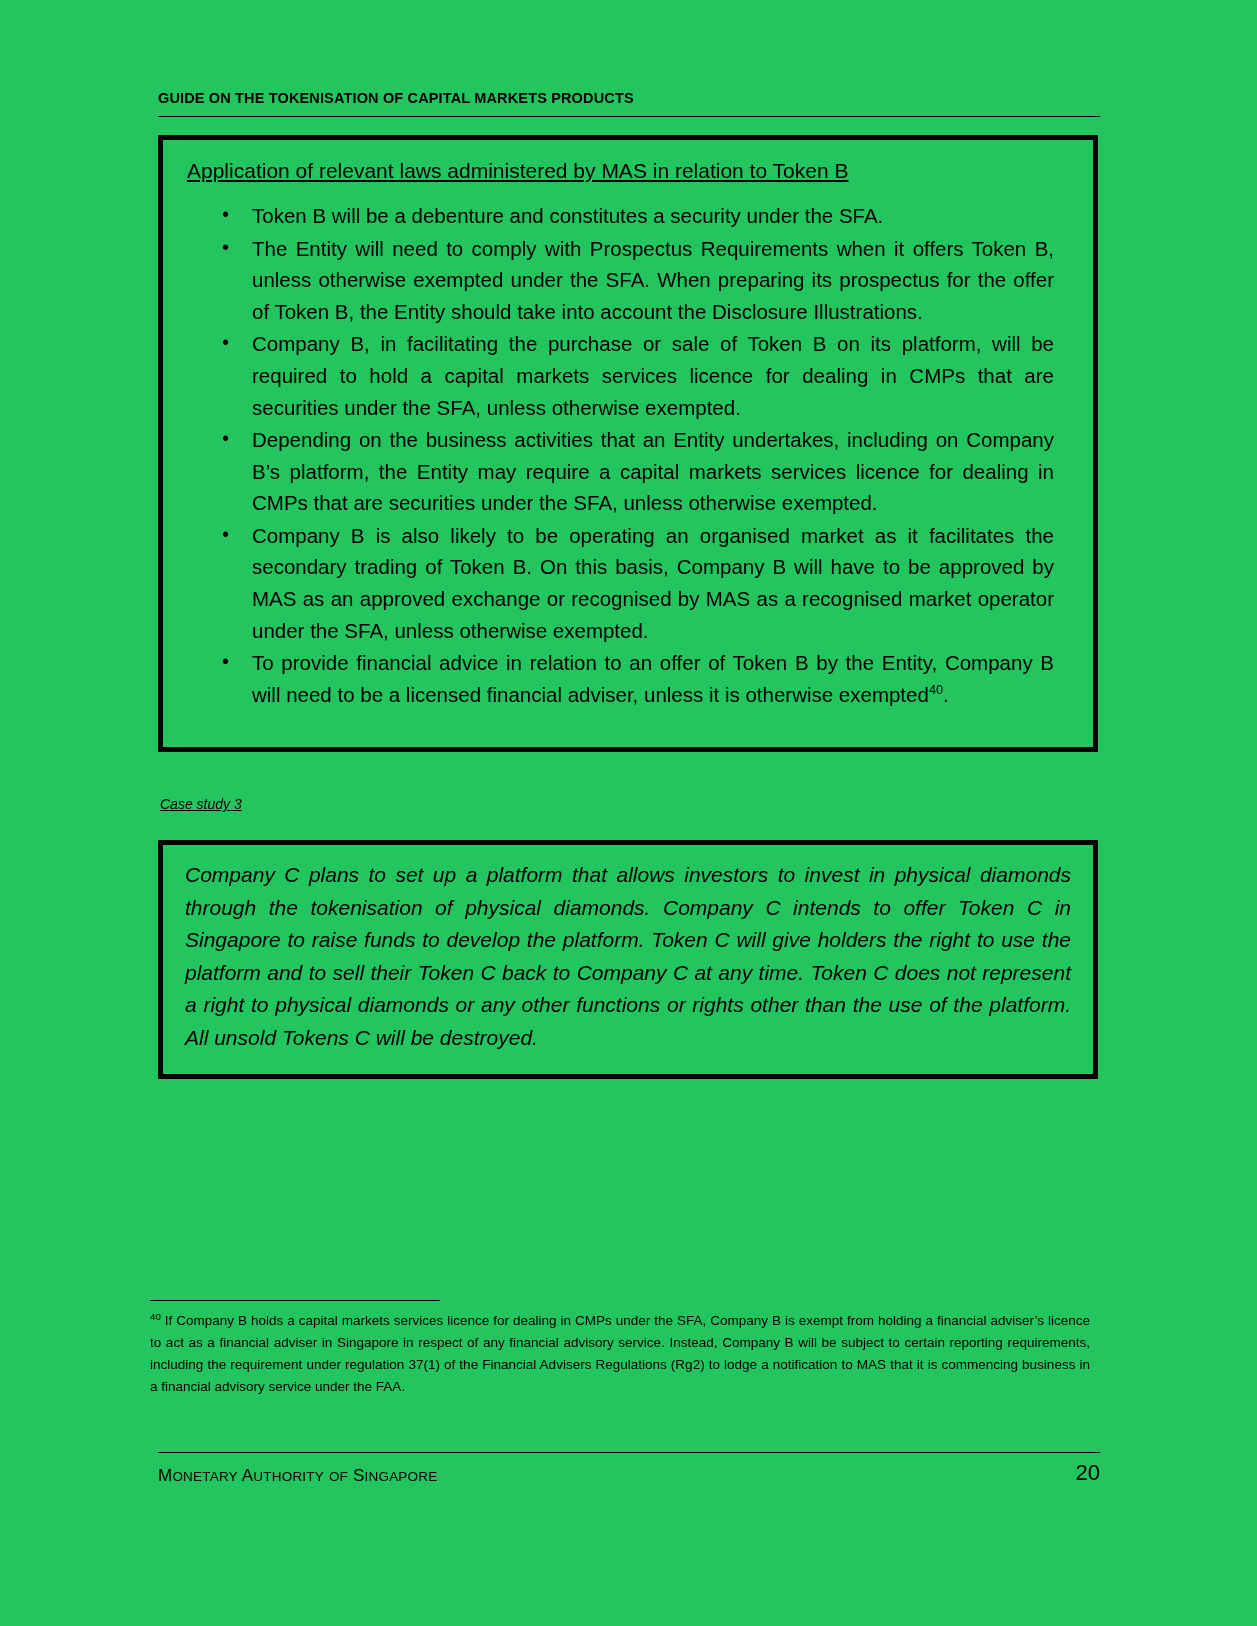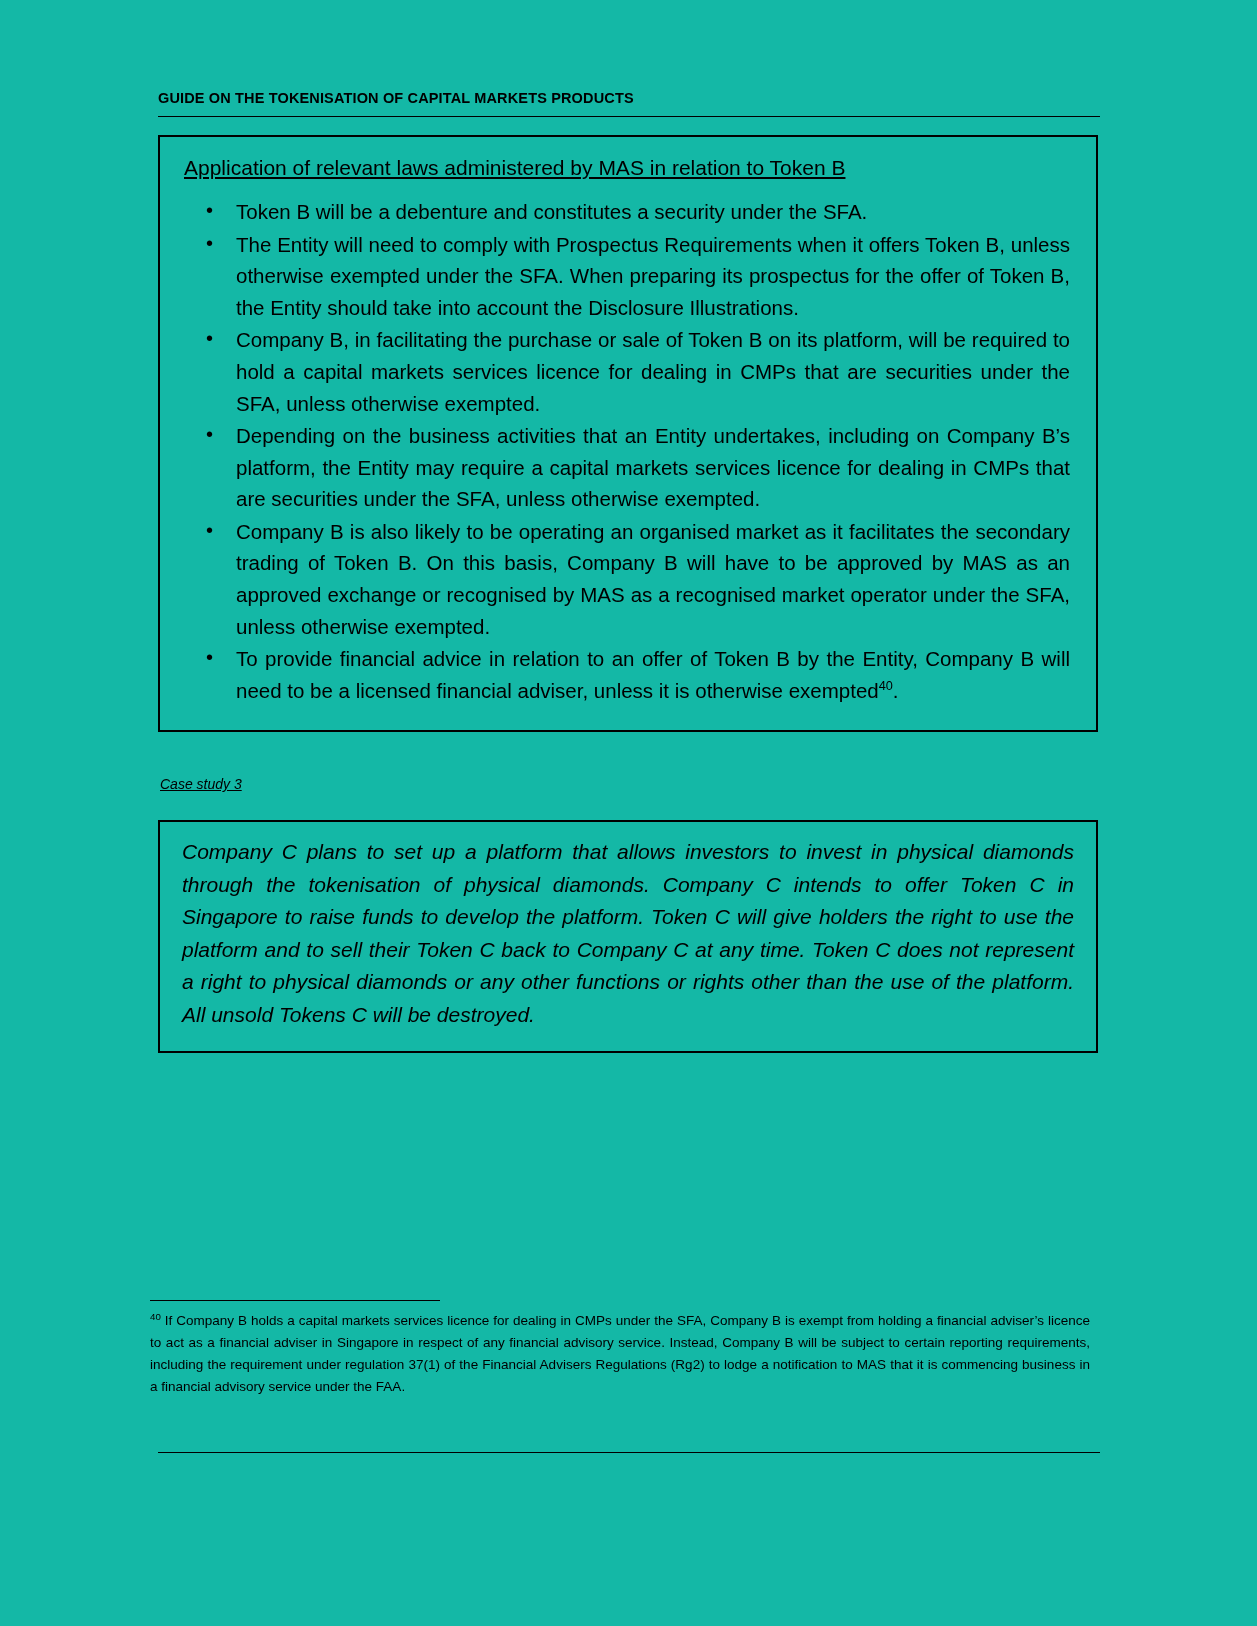--- a/index.html
+++ b/index.html
@@ -19,7 +19,7 @@
     left: 0; top: 0;
     width: 1257px;
     height: 1626px;
-    background: #14b8a6;
+    background: #22c55e;
   }
   .content {
     position: absolute;

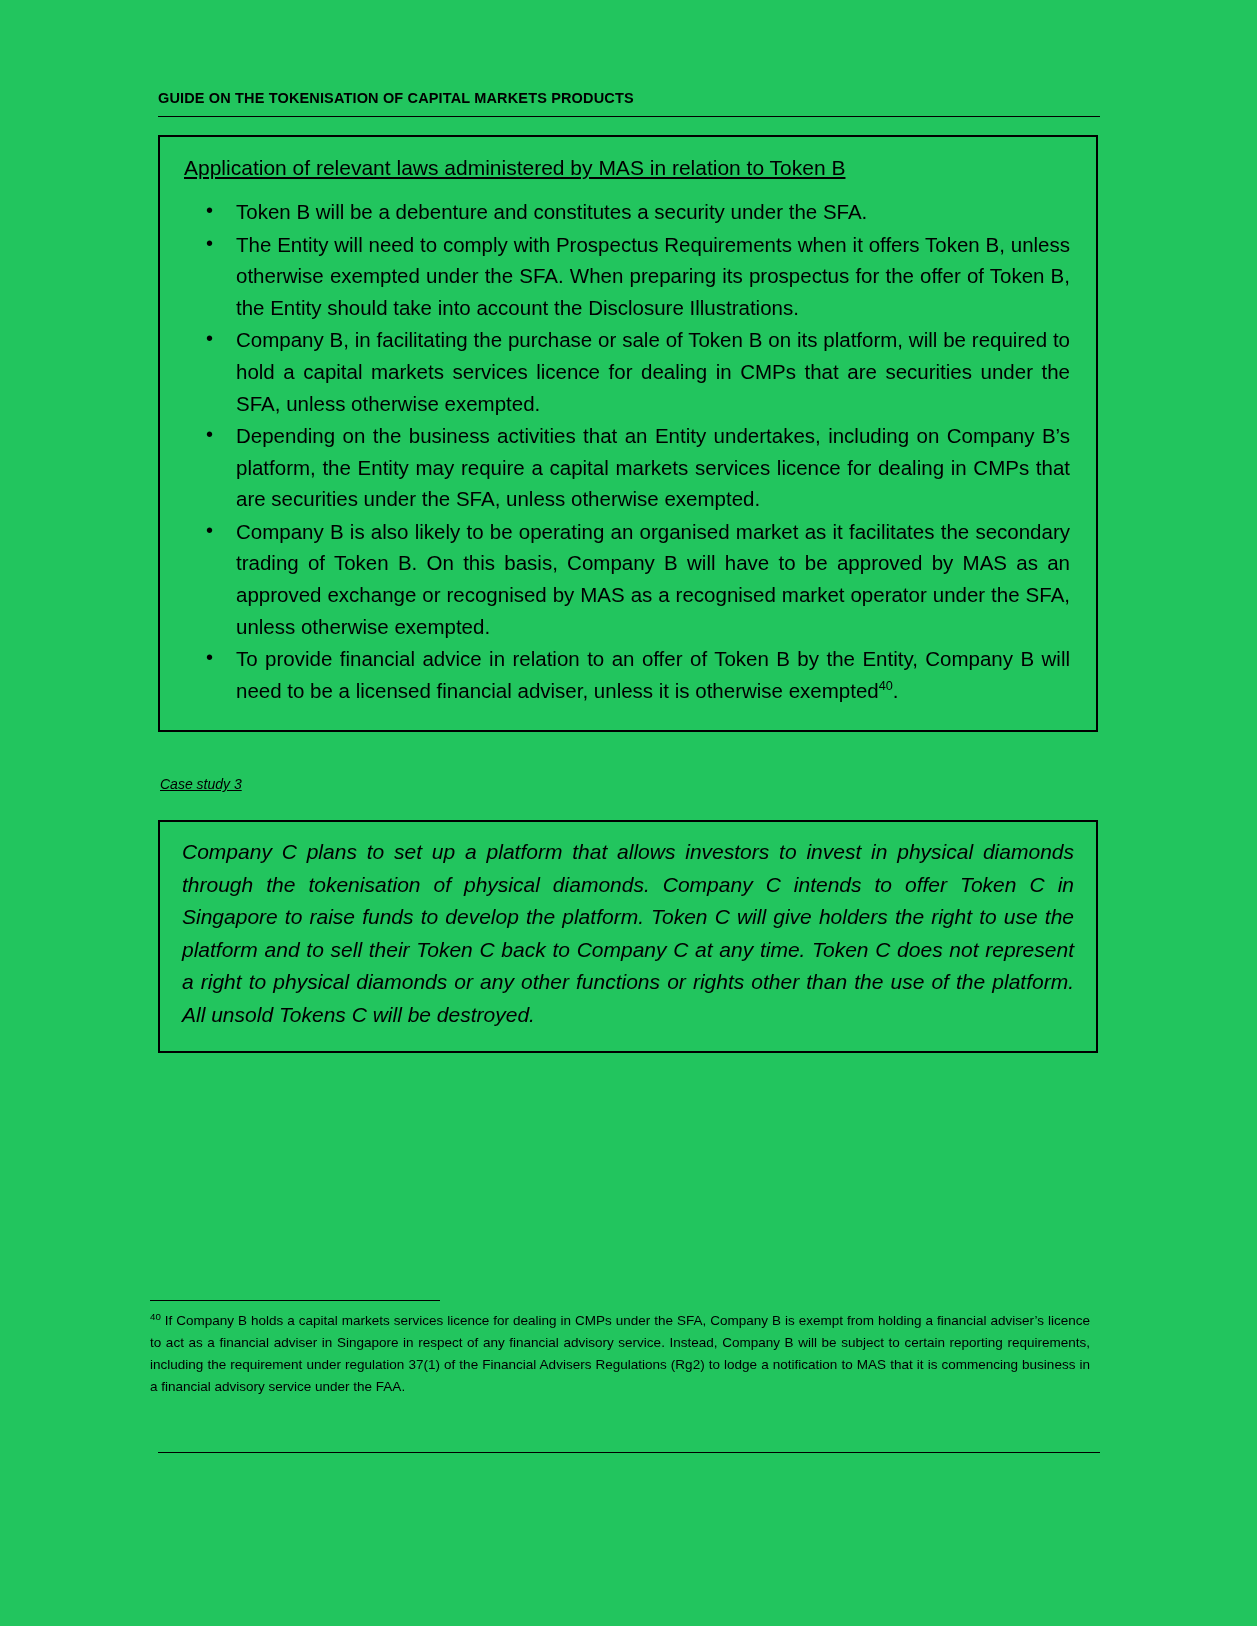--- a/index.html
+++ b/index.html
@@ -42,7 +42,7 @@
   }
   
   .box {
-    border: 2px solid #000000;
+    border: 5px solid #000000;
     box-sizing: border-box;
     padding: 14px 22px 20px 22px;
   }

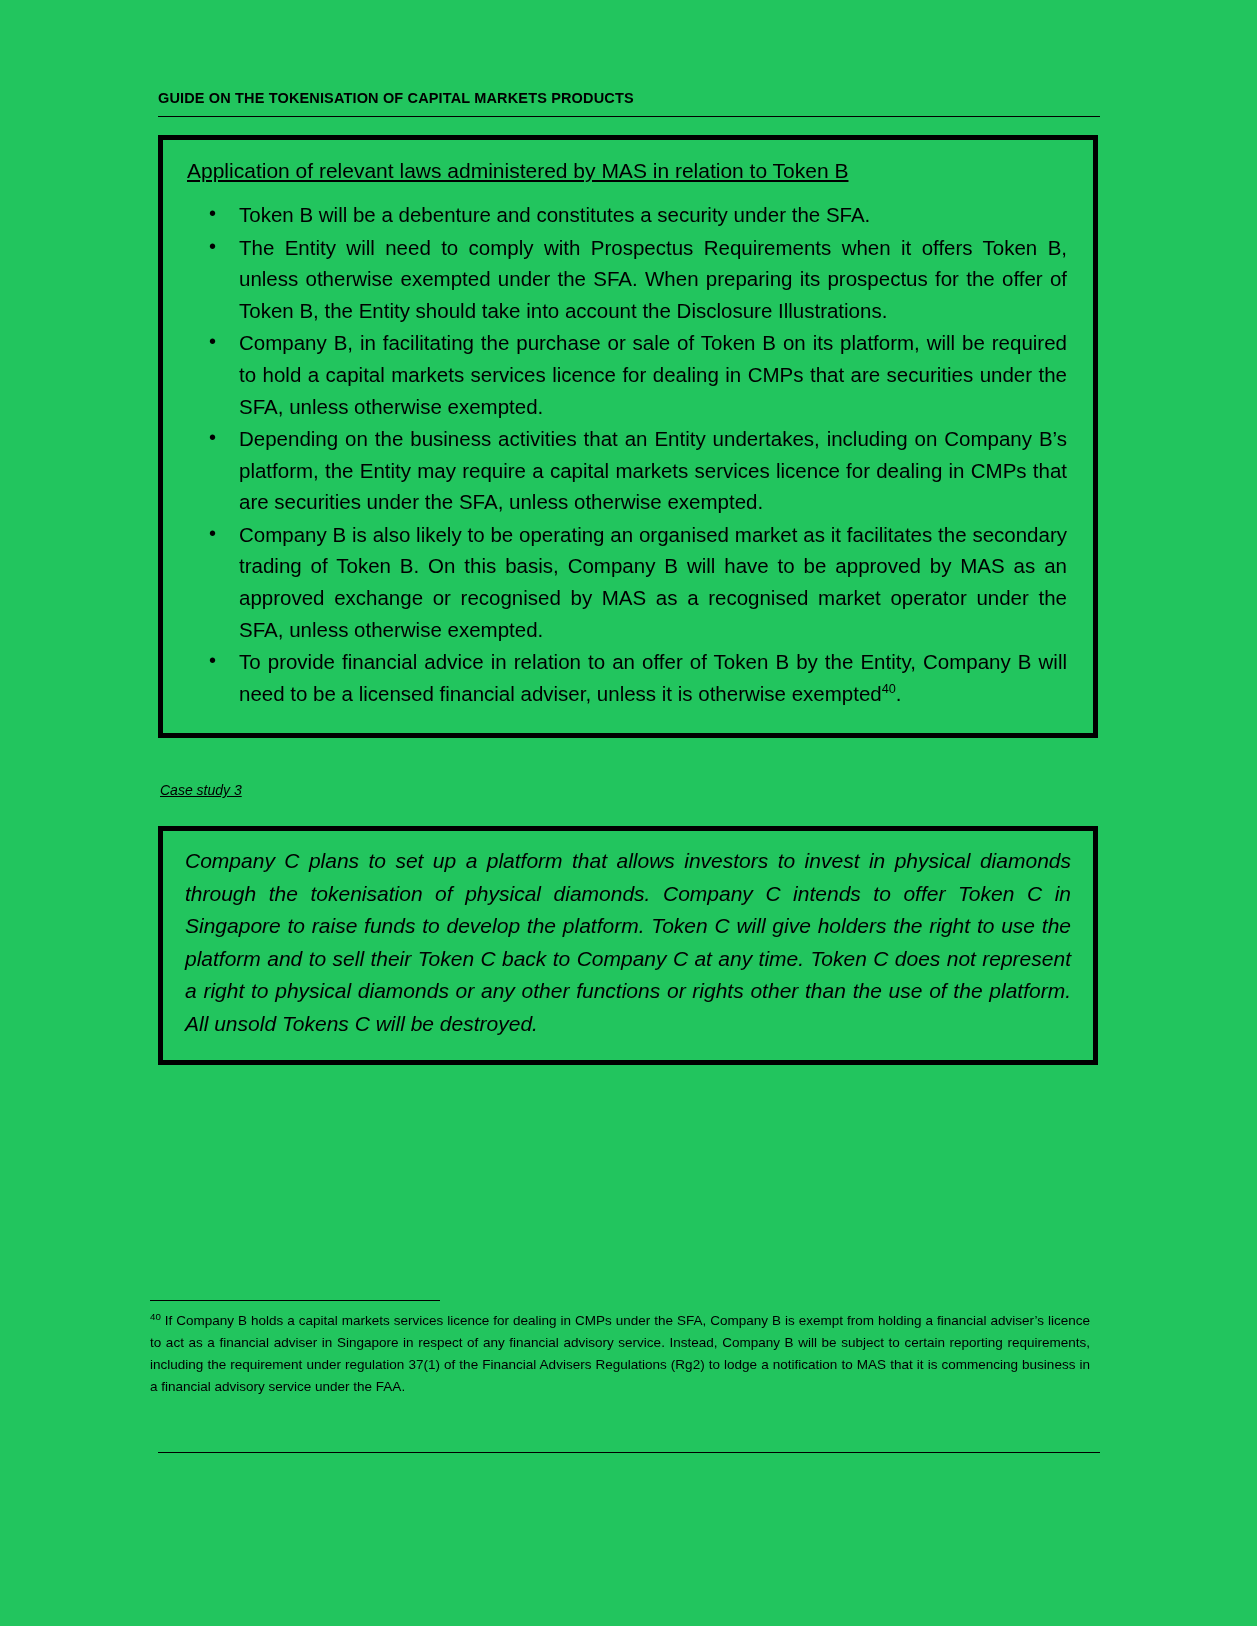--- a/index.html
+++ b/index.html
@@ -54,7 +54,7 @@
   }
   ul.bullets {
     list-style: none;
-    margin: 4px;
+    margin: 17px;
     padding: 0;
   }
   ul.bullets > li {

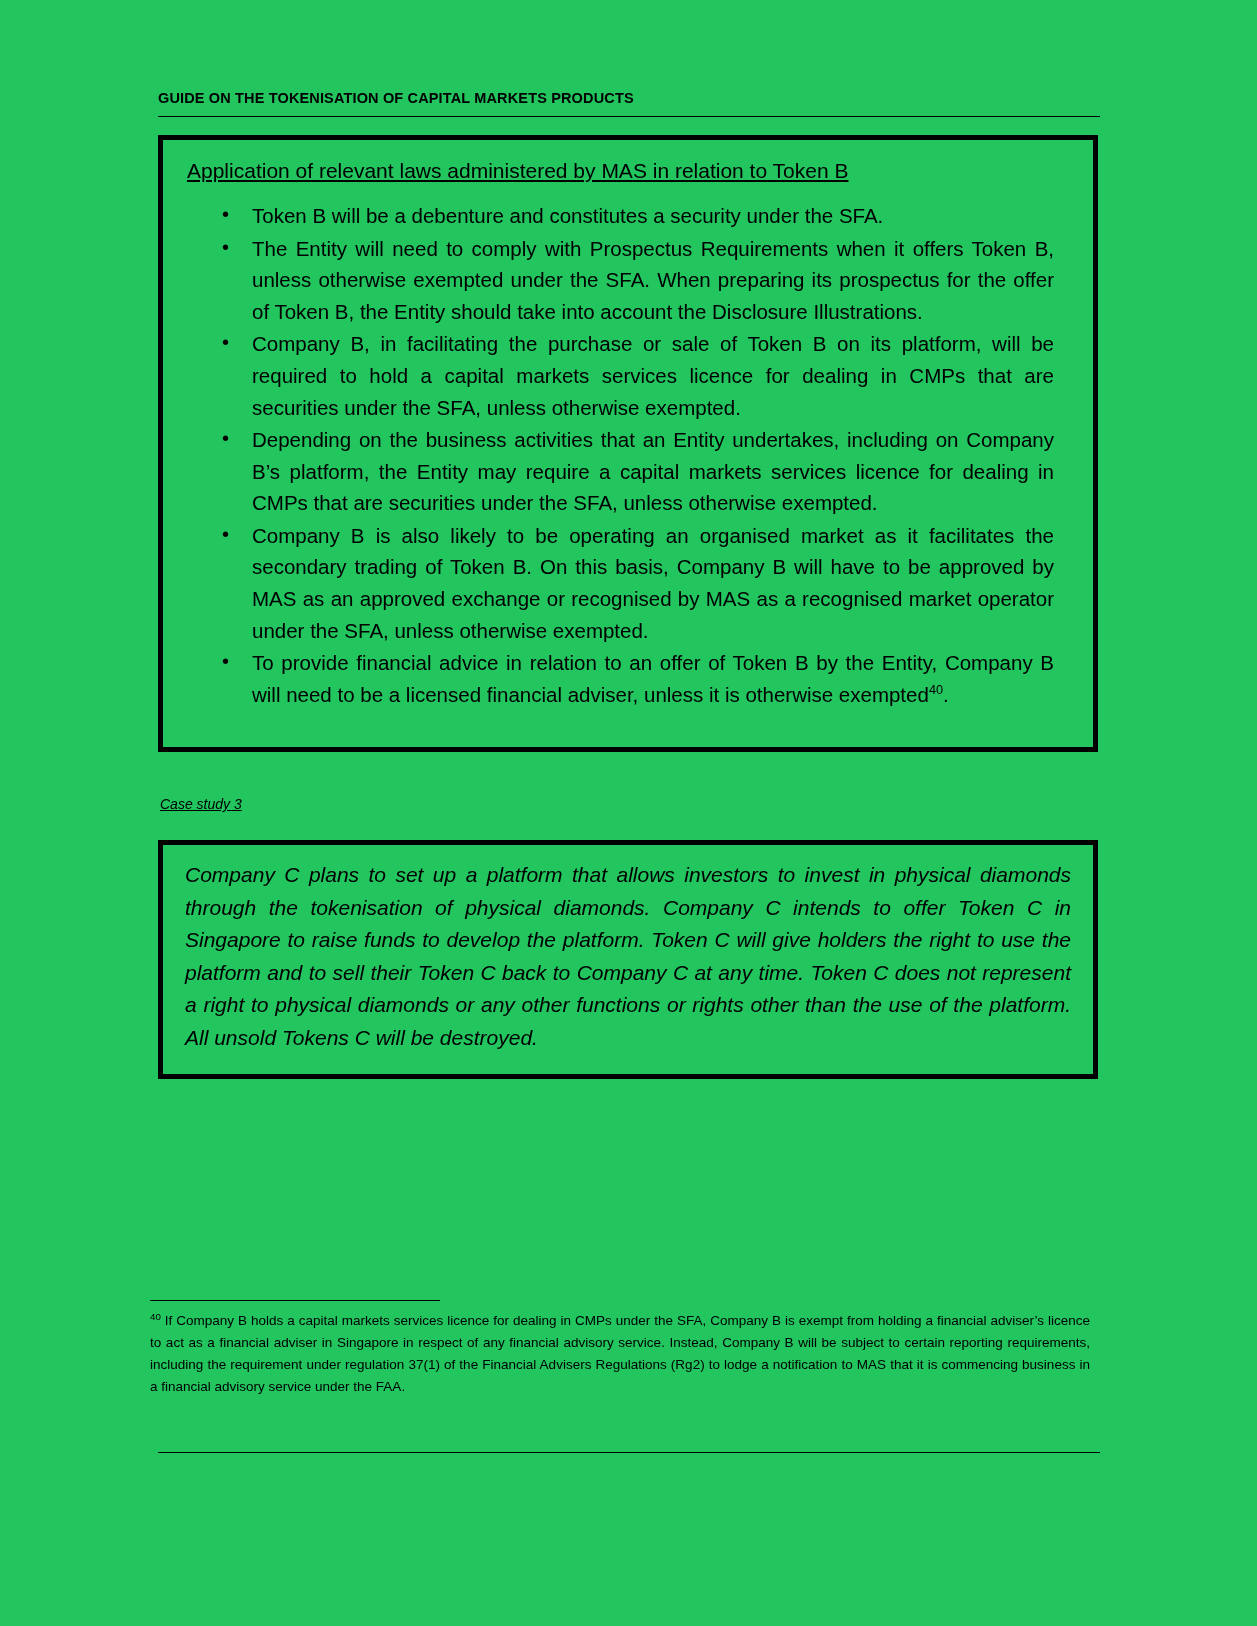--- a/index.html
+++ b/index.html
@@ -183,6 +183,10 @@
 
   <div class="footer">
     <div class="footer-rule"></div>
+    <div class="footer-row">
+      <div class="footer-org"><span>M</span><span class="sc">ONETARY</span> <span>A</span><span class="sc">UTHORITY</span> <span class="sc">OF</span> <span>S</span><span class="sc">INGAPORE</span></div>
+      <div class="page-num">20</div>
+    </div>
   </div>
 
 </div>

